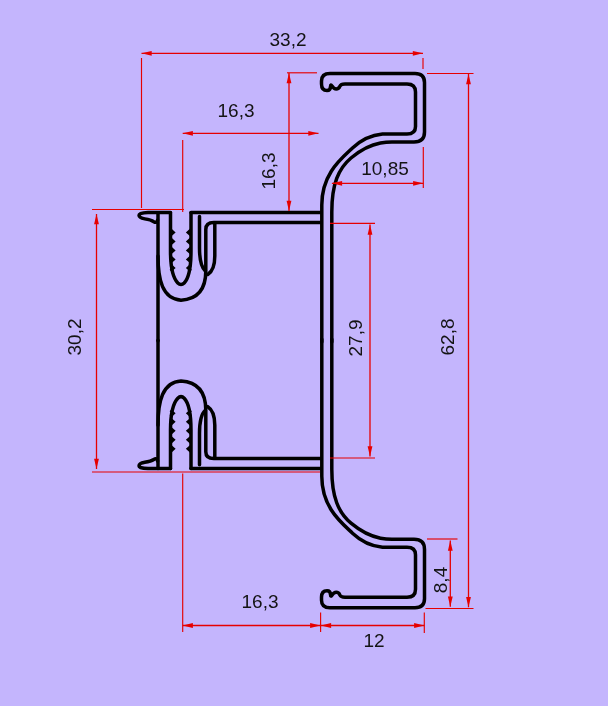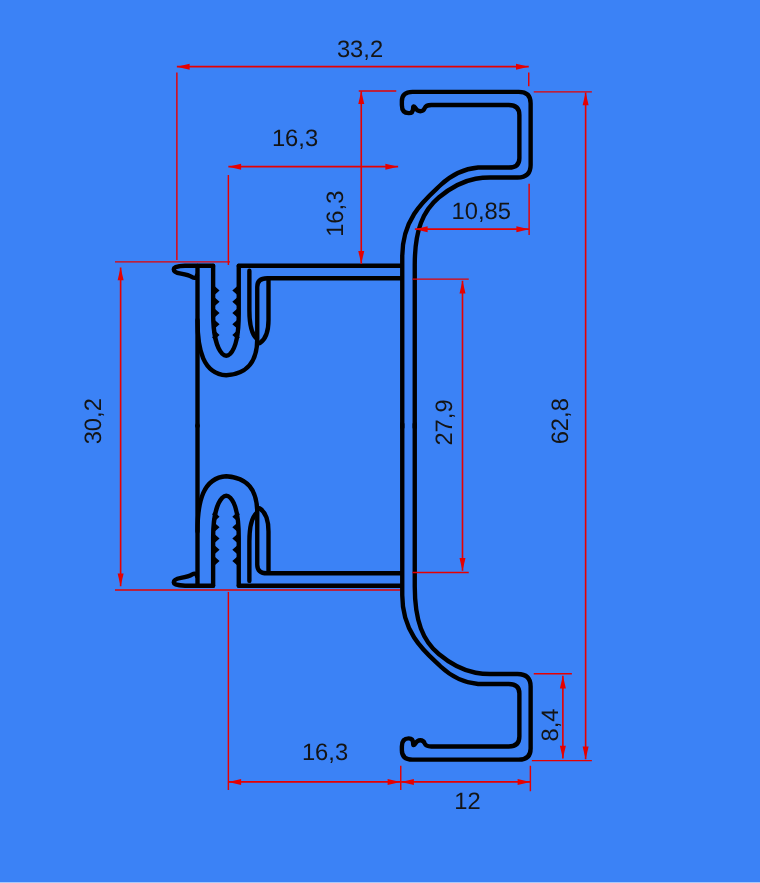--- a/index.html
+++ b/index.html
@@ -6,7 +6,7 @@
   .canvas{
     position:relative;
     width:608px;height:706px;
-    background:#3b82f6;
+    background:#c4b5fd;
     font-family:"Liberation Sans", sans-serif;
     overflow:hidden;
   }

